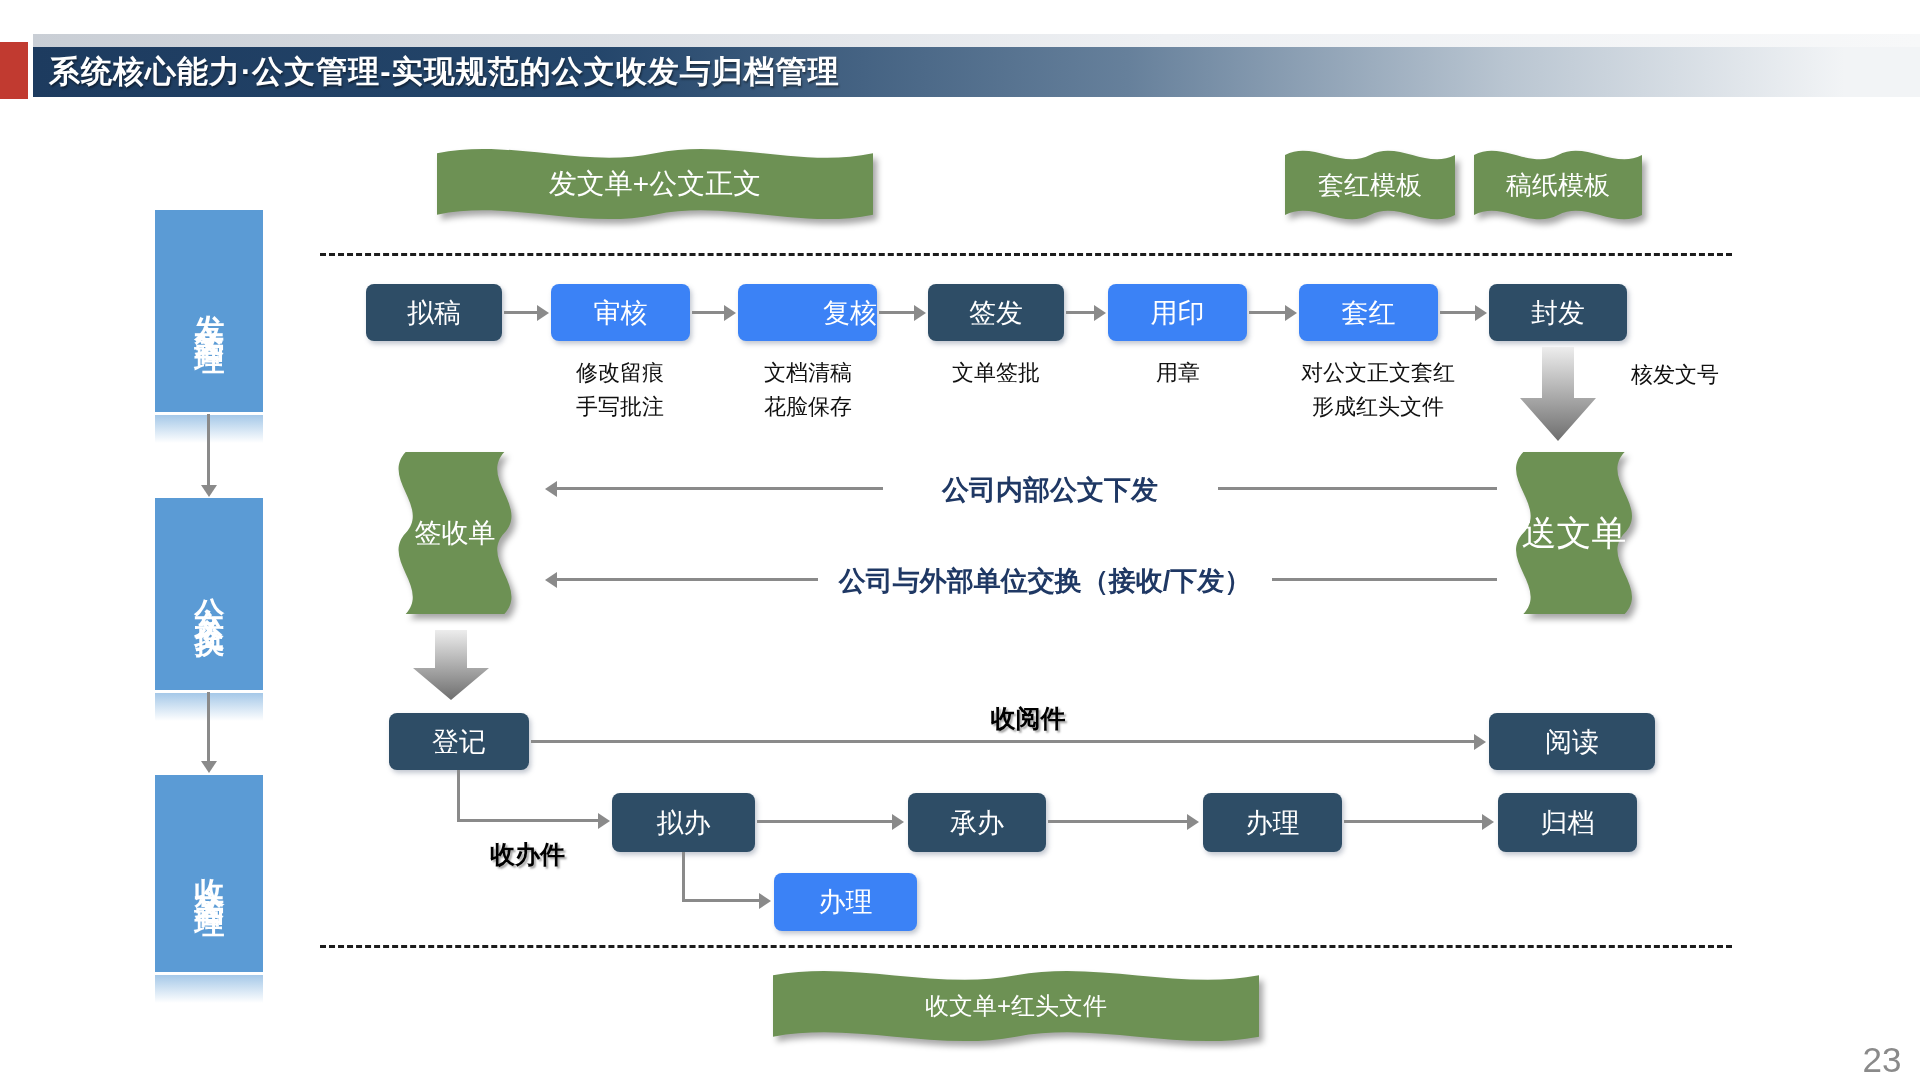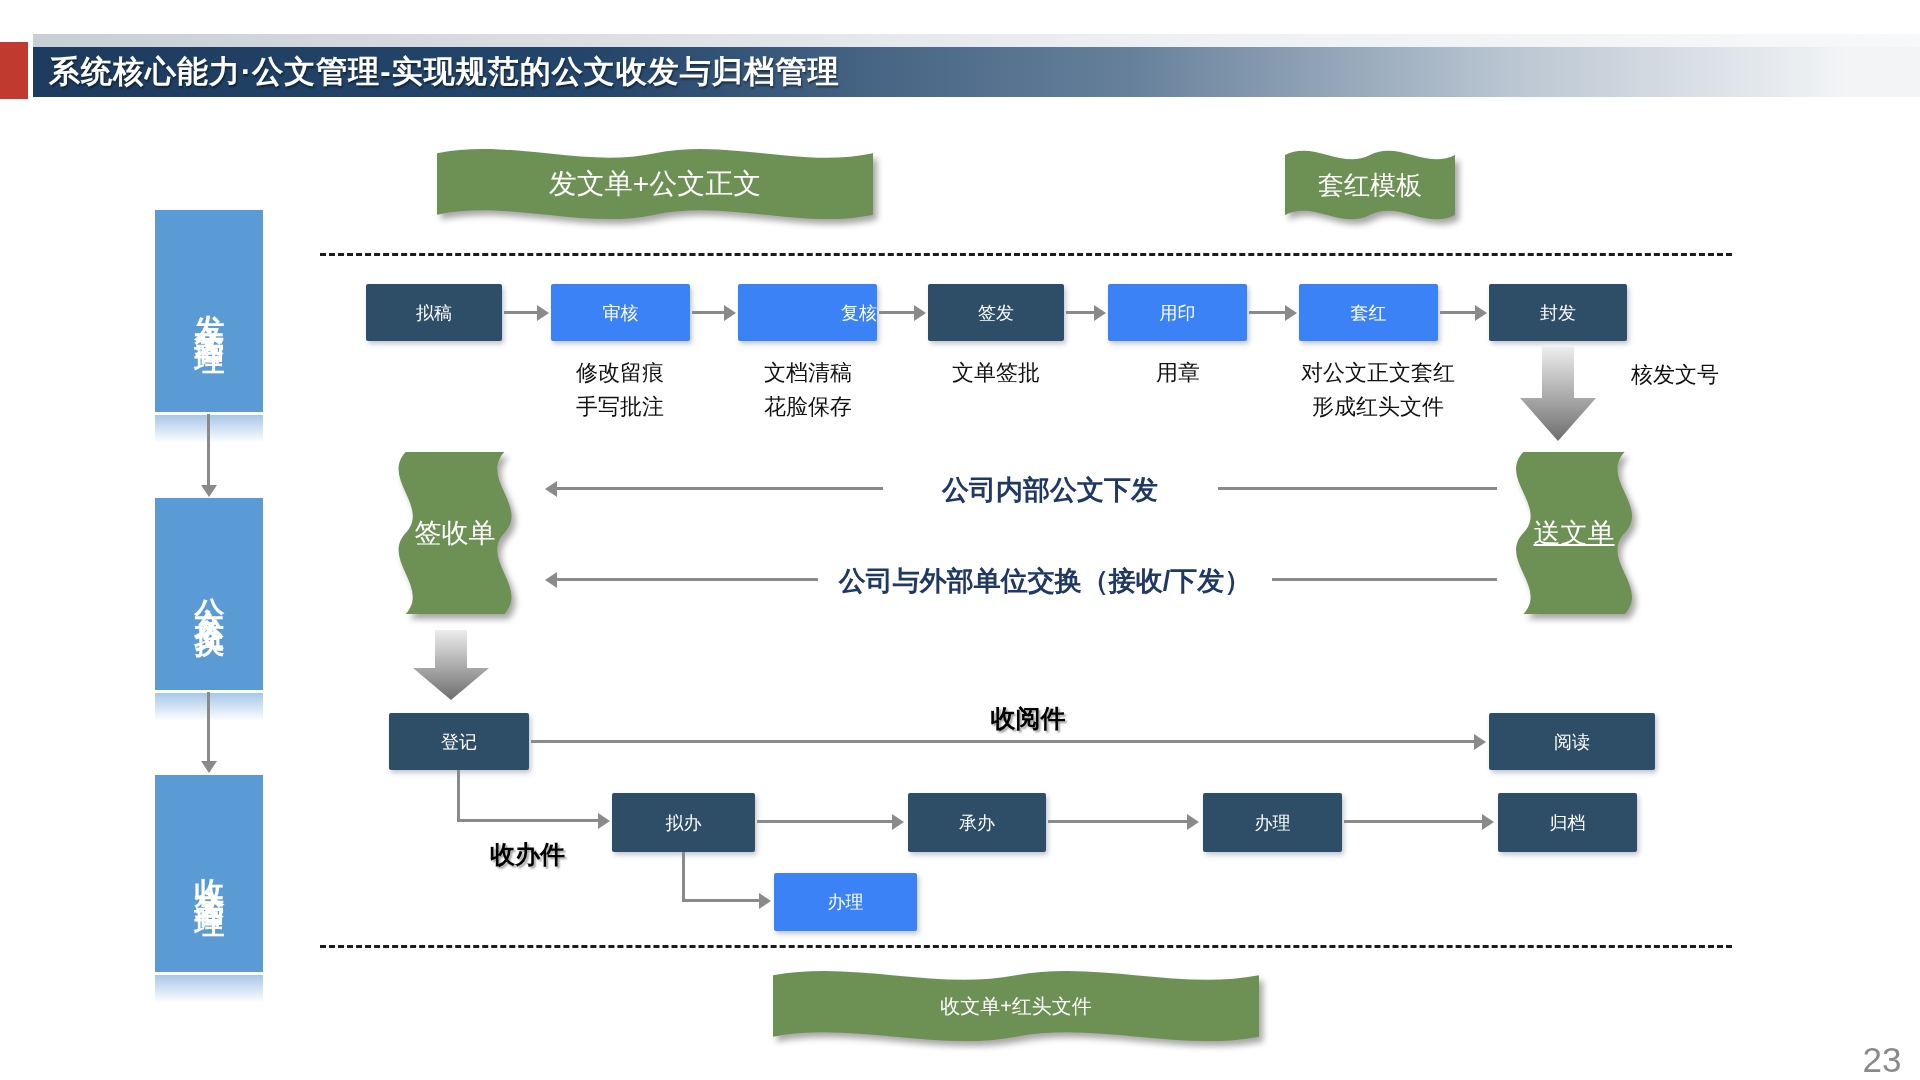--- a/index.html
+++ b/index.html
@@ -90,6 +90,12 @@
     </svg>
     <span style="font-size:26px;">套红模板</span>
   </div>
+  <div class="banner" style="left:1474px;top:140px;width:168px;height:90px;">
+    <svg viewBox="0 0 200 60" preserveAspectRatio="none">
+      <path d="M0,10 C33,0 67,20 100,10 C133,0 167,20 200,10 L200,50 C167,60 133,40 100,50 C67,60 33,40 0,50 Z" fill="#6d9154"></path>
+    </svg>
+    <span style="font-size:26px;">稿纸模板</span>
+  </div>
 
   <div class="dashed" style="top:253px;"></div>
   <div class="dashed" style="top:945px;"></div>

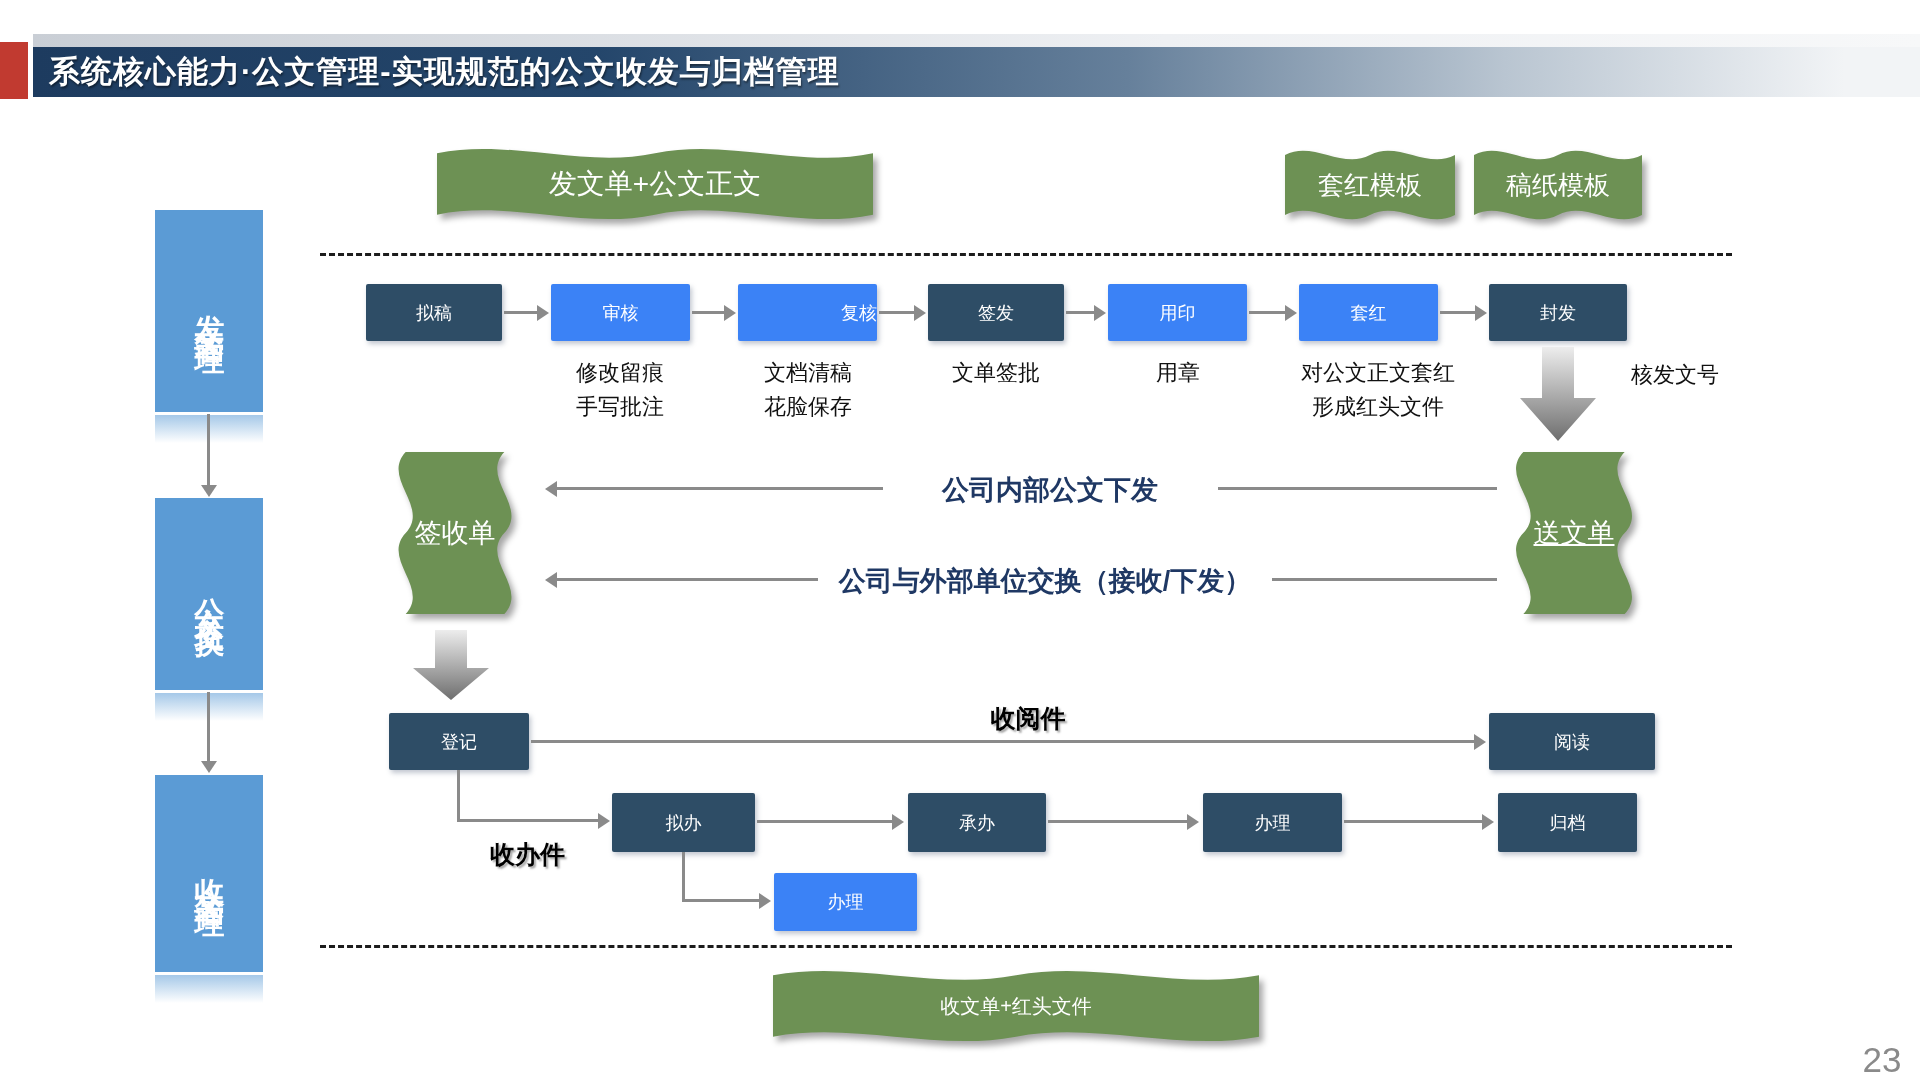--- a/index.html
+++ b/index.html
@@ -23,7 +23,7 @@
   .side-refl{position:absolute;left:155px;width:108px;height:28px;
     background:linear-gradient(to bottom,rgba(91,155,213,.55),rgba(91,155,213,0));}
   
-  .box{position:absolute;border-radius:2px;color:#fff;font-size:18px;
+  .box{position:absolute;border-radius:8px;color:#fff;font-size:27px;
     display:flex;align-items:center;justify-content:center;
     box-shadow:2px 3px 5px rgba(120,130,150,.45);}
   .dark{background:#2e4d66;}

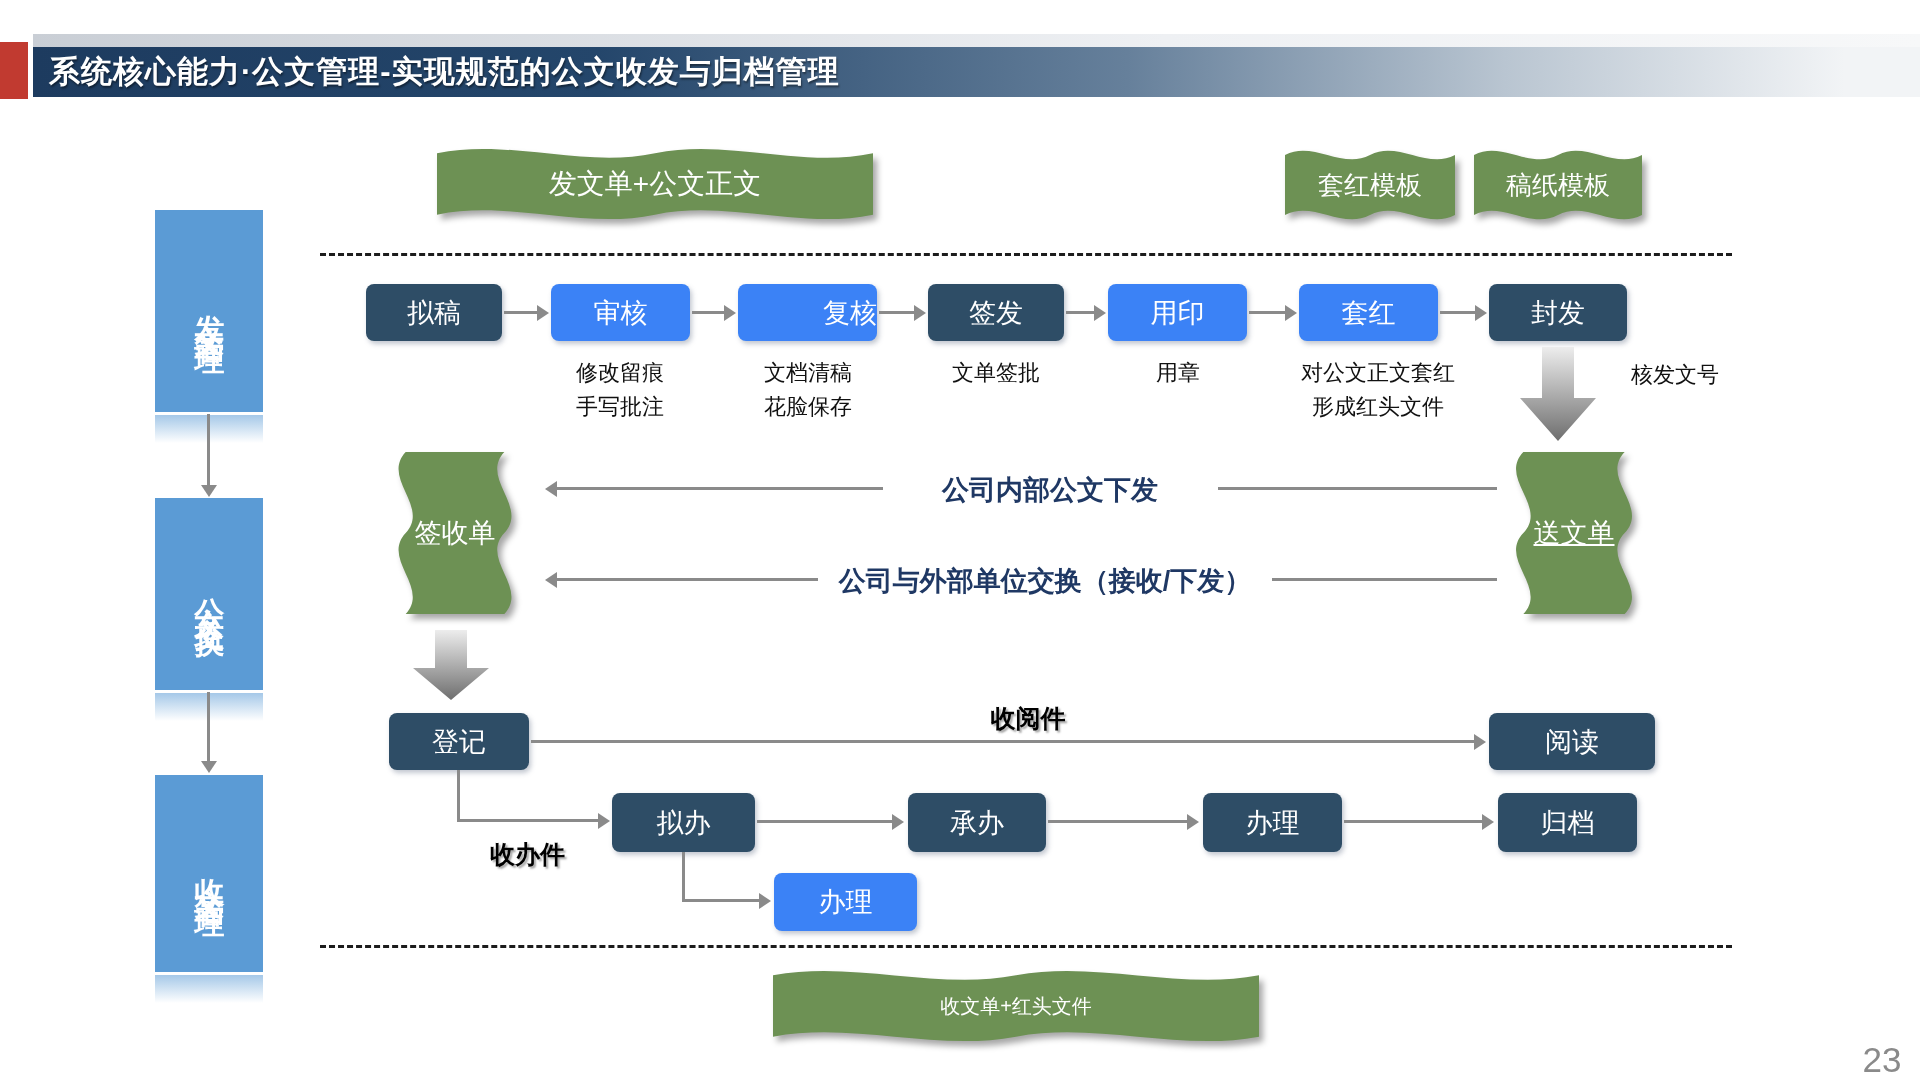--- a/index.html
+++ b/index.html
@@ -171,7 +171,7 @@
     <svg viewBox="0 0 60 200" preserveAspectRatio="none">
       <path d="M10,0 C0,33 20,67 10,100 C0,133 20,167 10,200 L50,200 C60,167 40,133 50,100 C60,67 40,33 50,0 Z" fill="#6d9154"></path>
     </svg>
-    <span style="font-size:27px;text-decoration:underline;">送文单</span>
+    <span style="font-size:35px;">送文单</span>
   </div>
 
   <div class="hline head-left" style="left:556px;top:487px;width:327px;"></div>

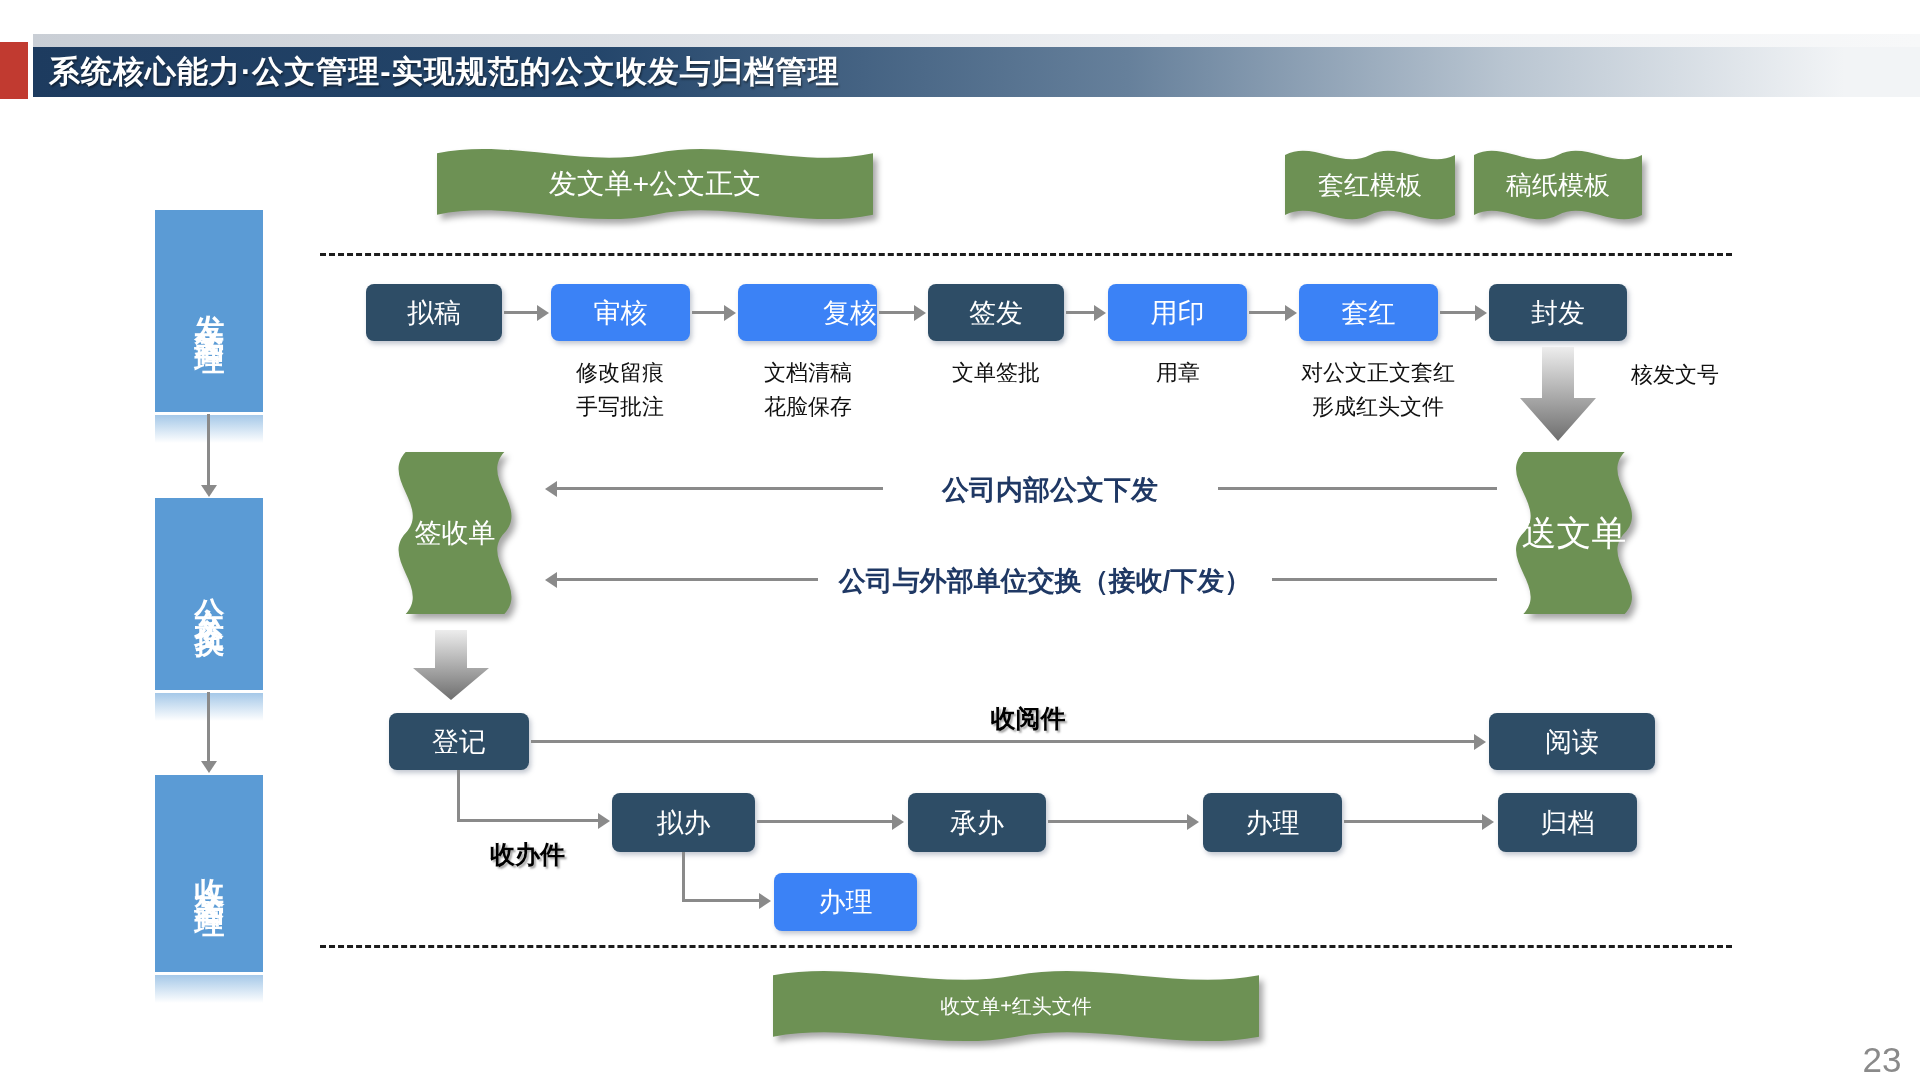--- a/index.html
+++ b/index.html
@@ -239,7 +239,7 @@
     <svg viewBox="0 0 200 60" preserveAspectRatio="none">
       <path d="M0,10 C33,0 67,20 100,10 C133,0 167,20 200,10 L200,50 C167,60 133,40 100,50 C67,60 33,40 0,50 Z" fill="#6d9154"></path>
     </svg>
-    <span style="font-size:20px;">收文单+红头文件</span>
+    <span style="font-size:24px;">收文单+红头文件</span>
   </div>
 
   <div class="page-num">

